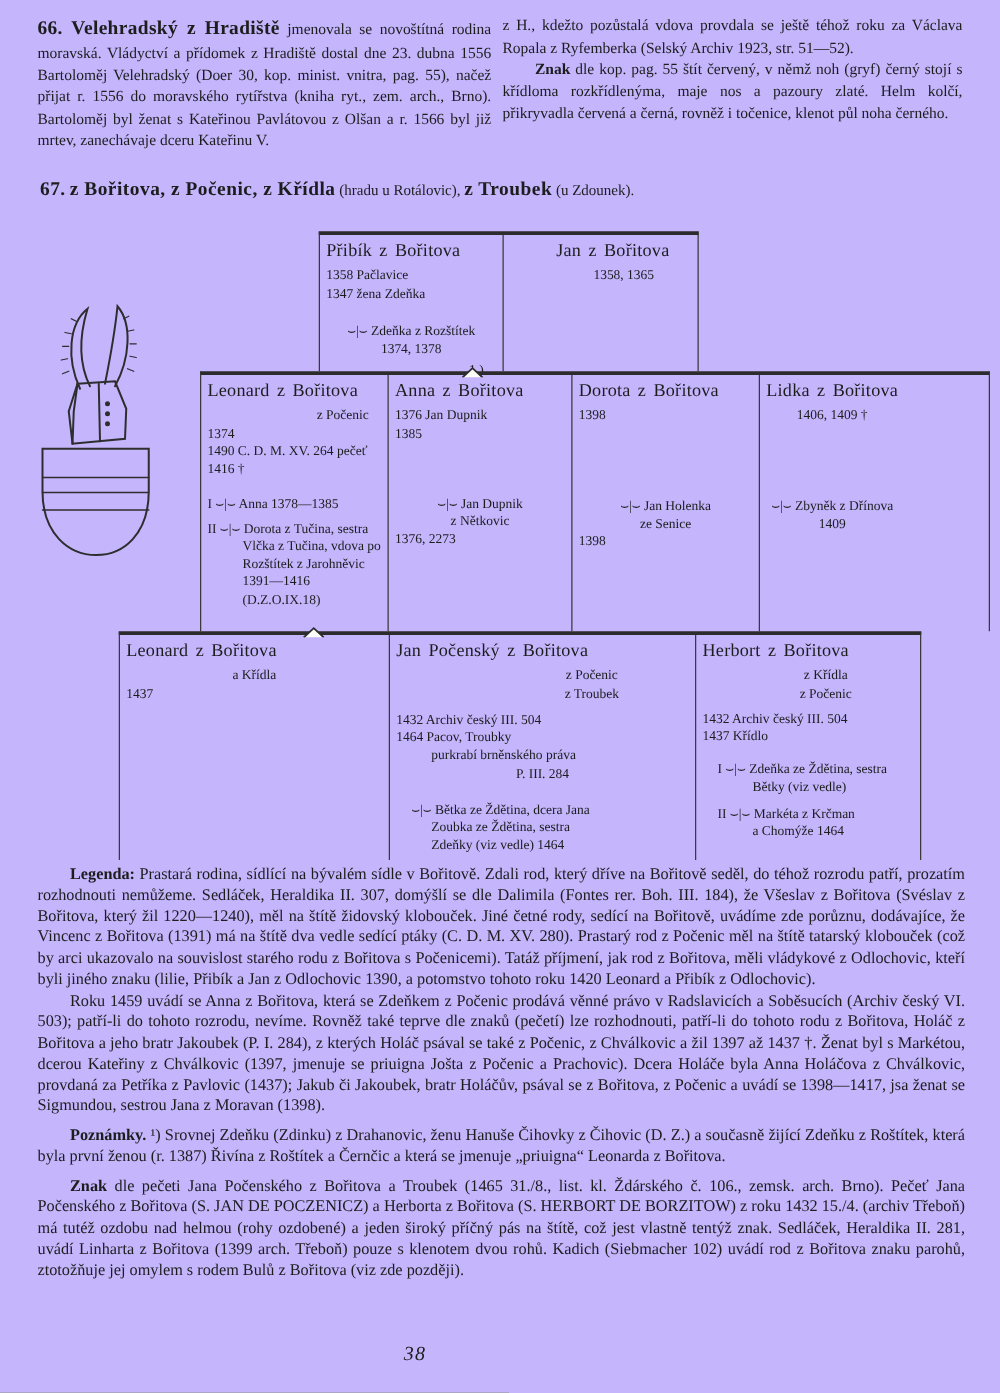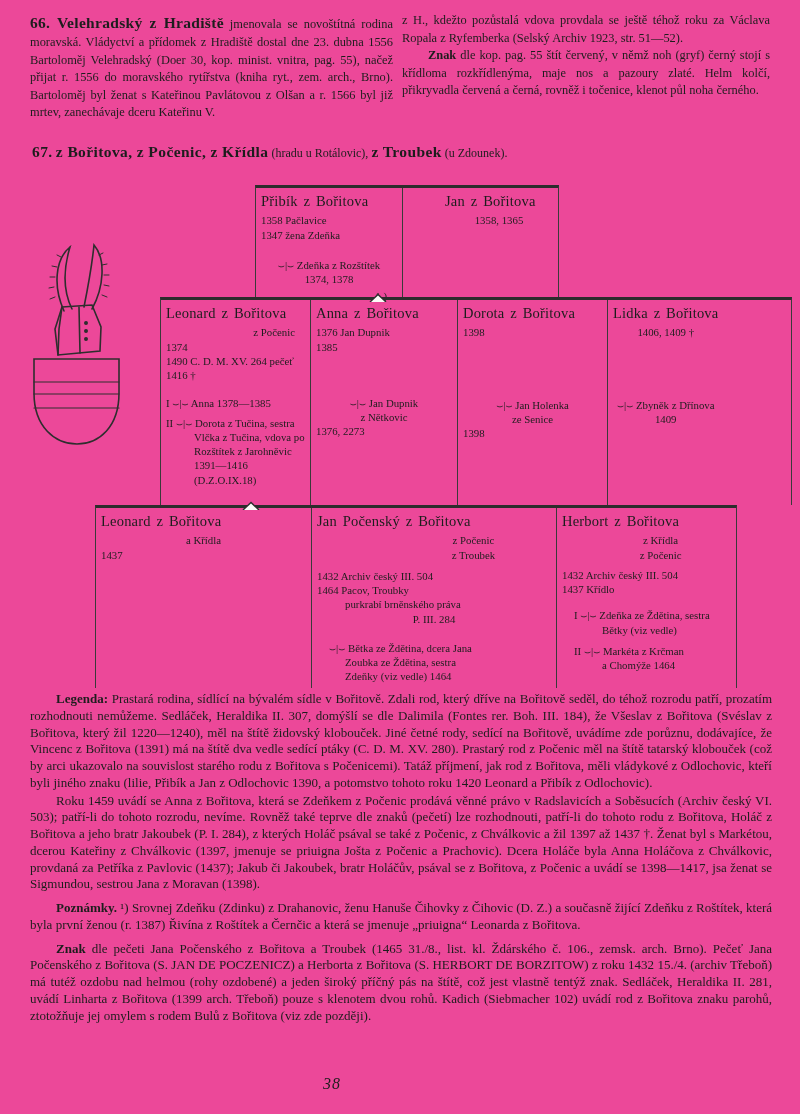--- a/index.html
+++ b/index.html
@@ -3,7 +3,7 @@
 <meta charset="utf-8">
 <style>
   html,body{margin:0;padding:0;background:#9a9a9a;}
-  .page{position:relative;width:800px;height:1114px;background:#ec4899;margin:0 auto;
+  .page{position:relative;width:800px;height:1114px;background:#c4b5fd;margin:0 auto;
         font-family:"Liberation Serif","DejaVu Serif",serif;color:#1d1d1d;overflow:hidden;}
   
   .col{position:absolute;top:12px;text-align:justify;font-size:12.4px;line-height:1.42;}

